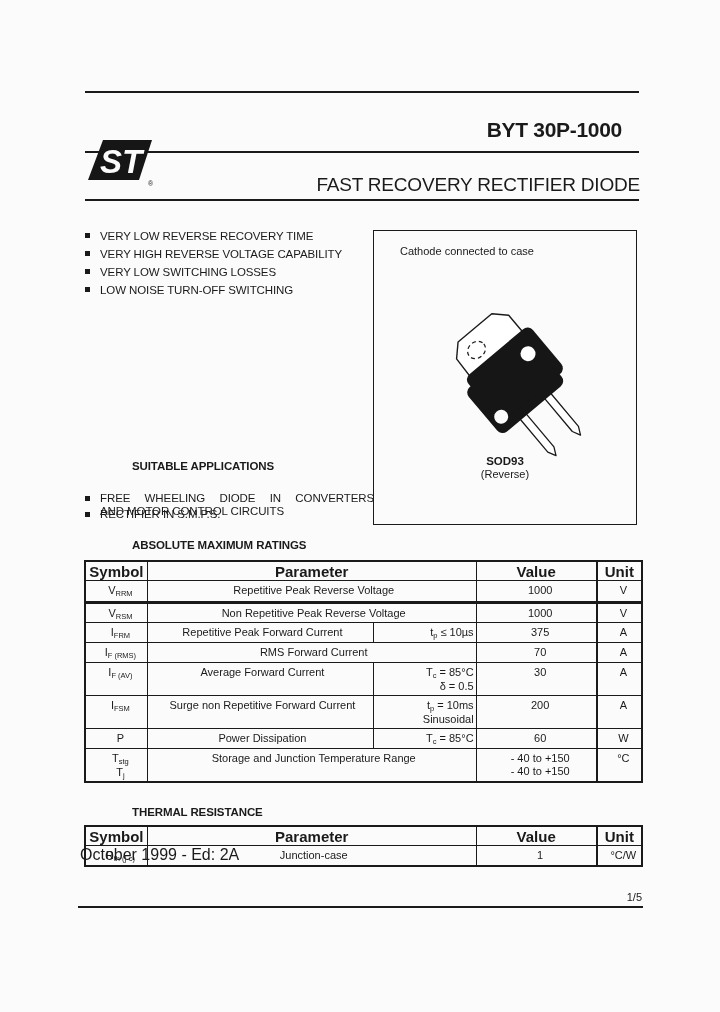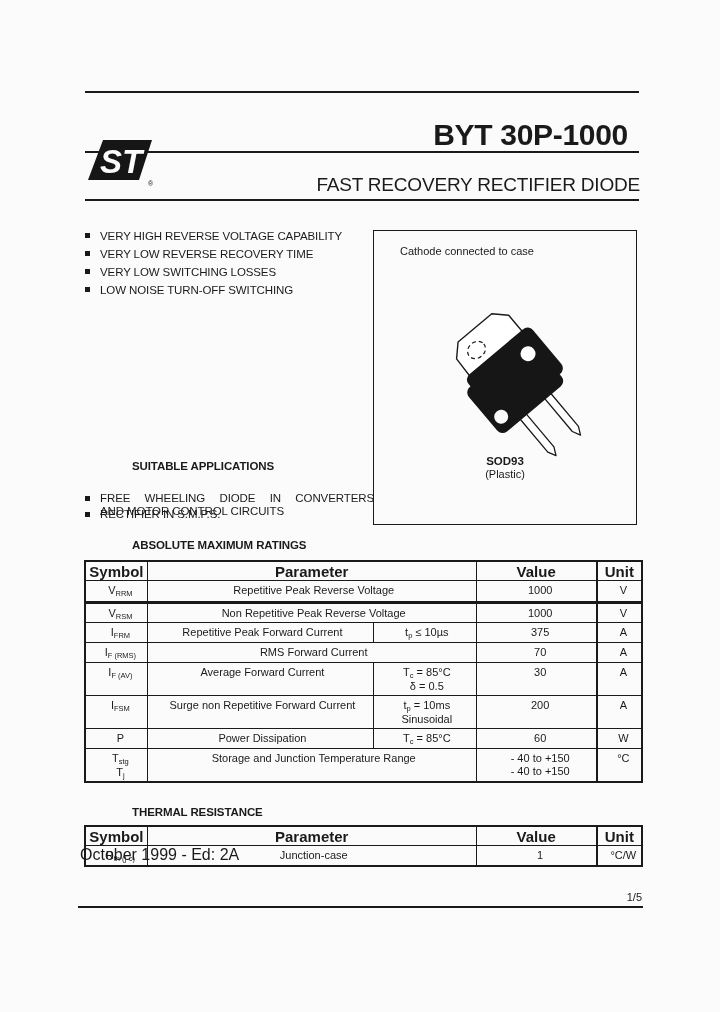--- a/index.html
+++ b/index.html
@@ -13,7 +13,7 @@
   .rule{position:absolute;background:#1a1a1a;height:2px;}
 
   
-  .part-number{position:absolute;right:92px;top:118px;font-size:30px;font-weight:bold;letter-spacing:-0.3px;}
+  .part-number{position:absolute;right:98px;top:118px;font-size:21px;font-weight:bold;letter-spacing:-0.3px;}
   .subtitle{position:absolute;right:80px;top:174px;font-size:19px;letter-spacing:-0.2px;}
 
   

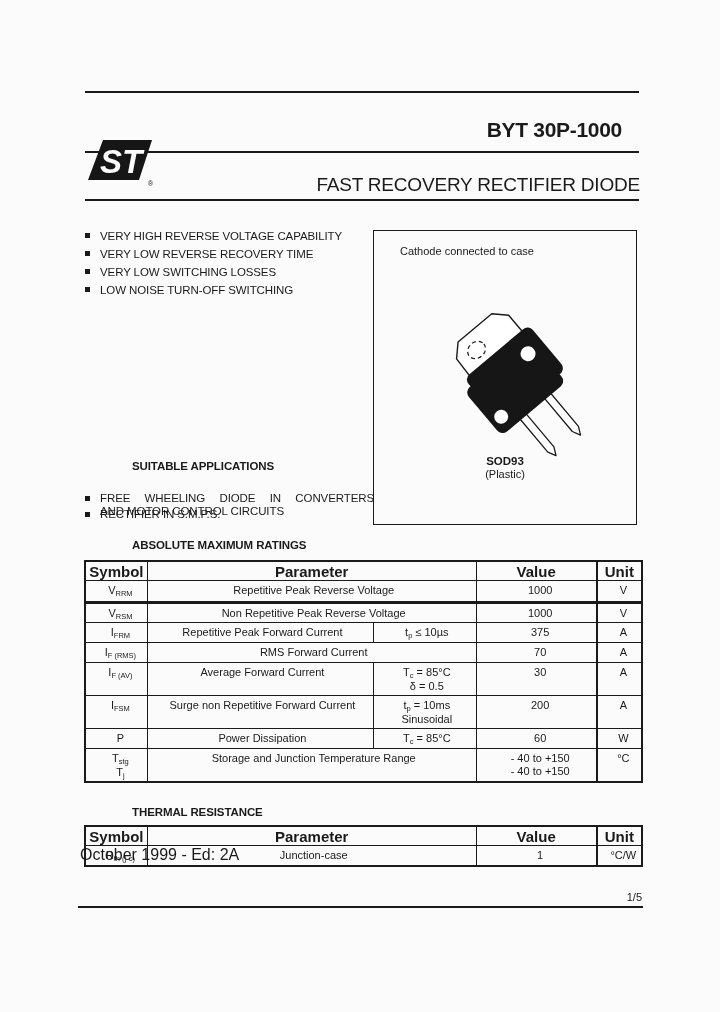--- a/index.html
+++ b/index.html
@@ -67,8 +67,8 @@
   <div class="subtitle">FAST RECOVERY RECTIFIER DIODE</div>
 
   <div class="abs" style="left:85px;top:227px;width:290px;">
+    <div class="bullet-item">VERY LOW REVERSE RECOVERY TIME</div>
     <div class="bullet-item">VERY HIGH REVERSE VOLTAGE CAPABILITY</div>
-    <div class="bullet-item">VERY LOW REVERSE RECOVERY TIME</div>
     <div class="bullet-item">VERY LOW SWITCHING LOSSES</div>
     <div class="bullet-item">LOW NOISE TURN-OFF SWITCHING</div>
   </div>

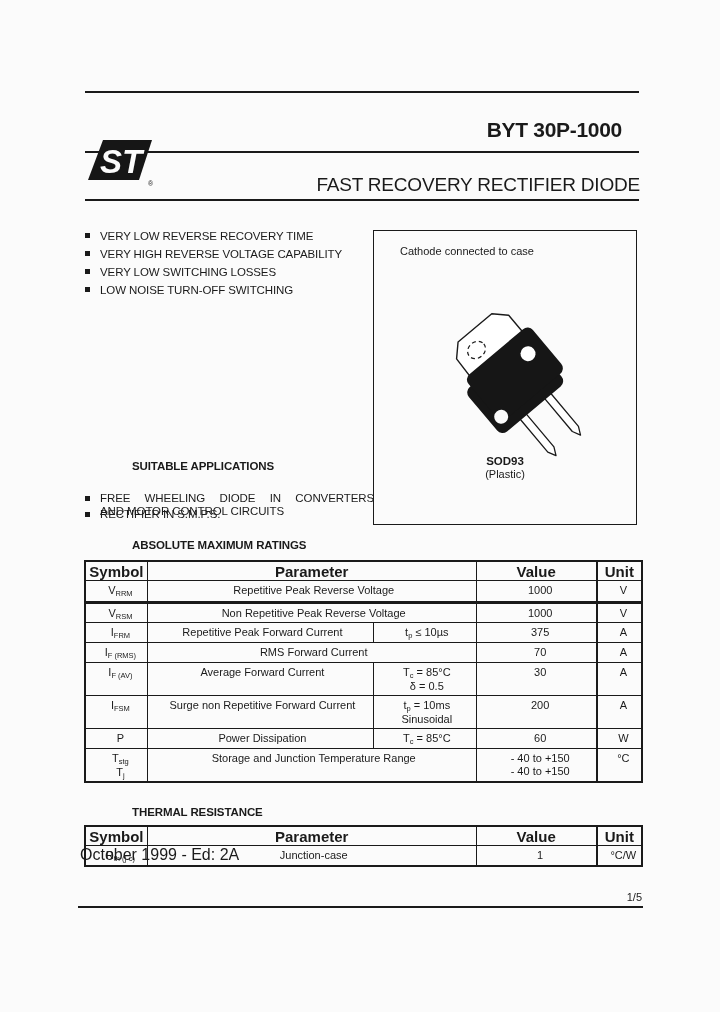--- a/index.html
+++ b/index.html
@@ -91,7 +91,7 @@
       </g>
     </svg>
     <div class="pkg-name">SOD93</div>
-    <div class="pkg-material">(Plastic)</div>
+    <div class="pkg-material">(Reverse)</div>
   </div>
 
   <div class="abs section-title" style="left:85px;top:460px;">SUITABLE APPLICATIONS</div>

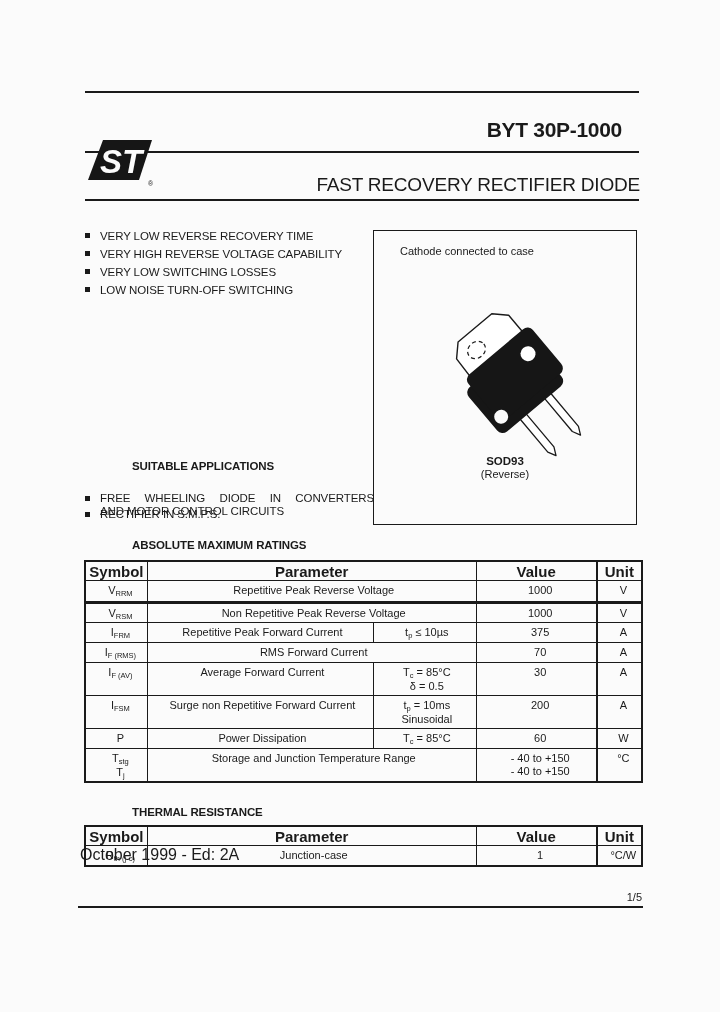--- a/index.html
+++ b/index.html
@@ -36,7 +36,7 @@
   .spec th{font-weight:bold;text-align:center;height:18px;font-size:15px;padding:0;vertical-align:middle;}
   .spec td{vertical-align:top;padding-top:3px;line-height:13px;}
   .spec td.param{text-align:center;padding-left:8px;padding-right:4px;}
-  .spec td.cond{text-align:center;padding-left:6px;padding-right:2px;}
+  .spec td.cond{text-align:right;padding-left:6px;padding-right:2px;}
   .spec td.sym,.spec td.val,.spec td.unit{text-align:center;padding-left:9px;}
   .spec .thickL{border-left:2.5px solid #1a1a1a;}
   .spec tr.thickB td{border-bottom:3px solid #1a1a1a;}

